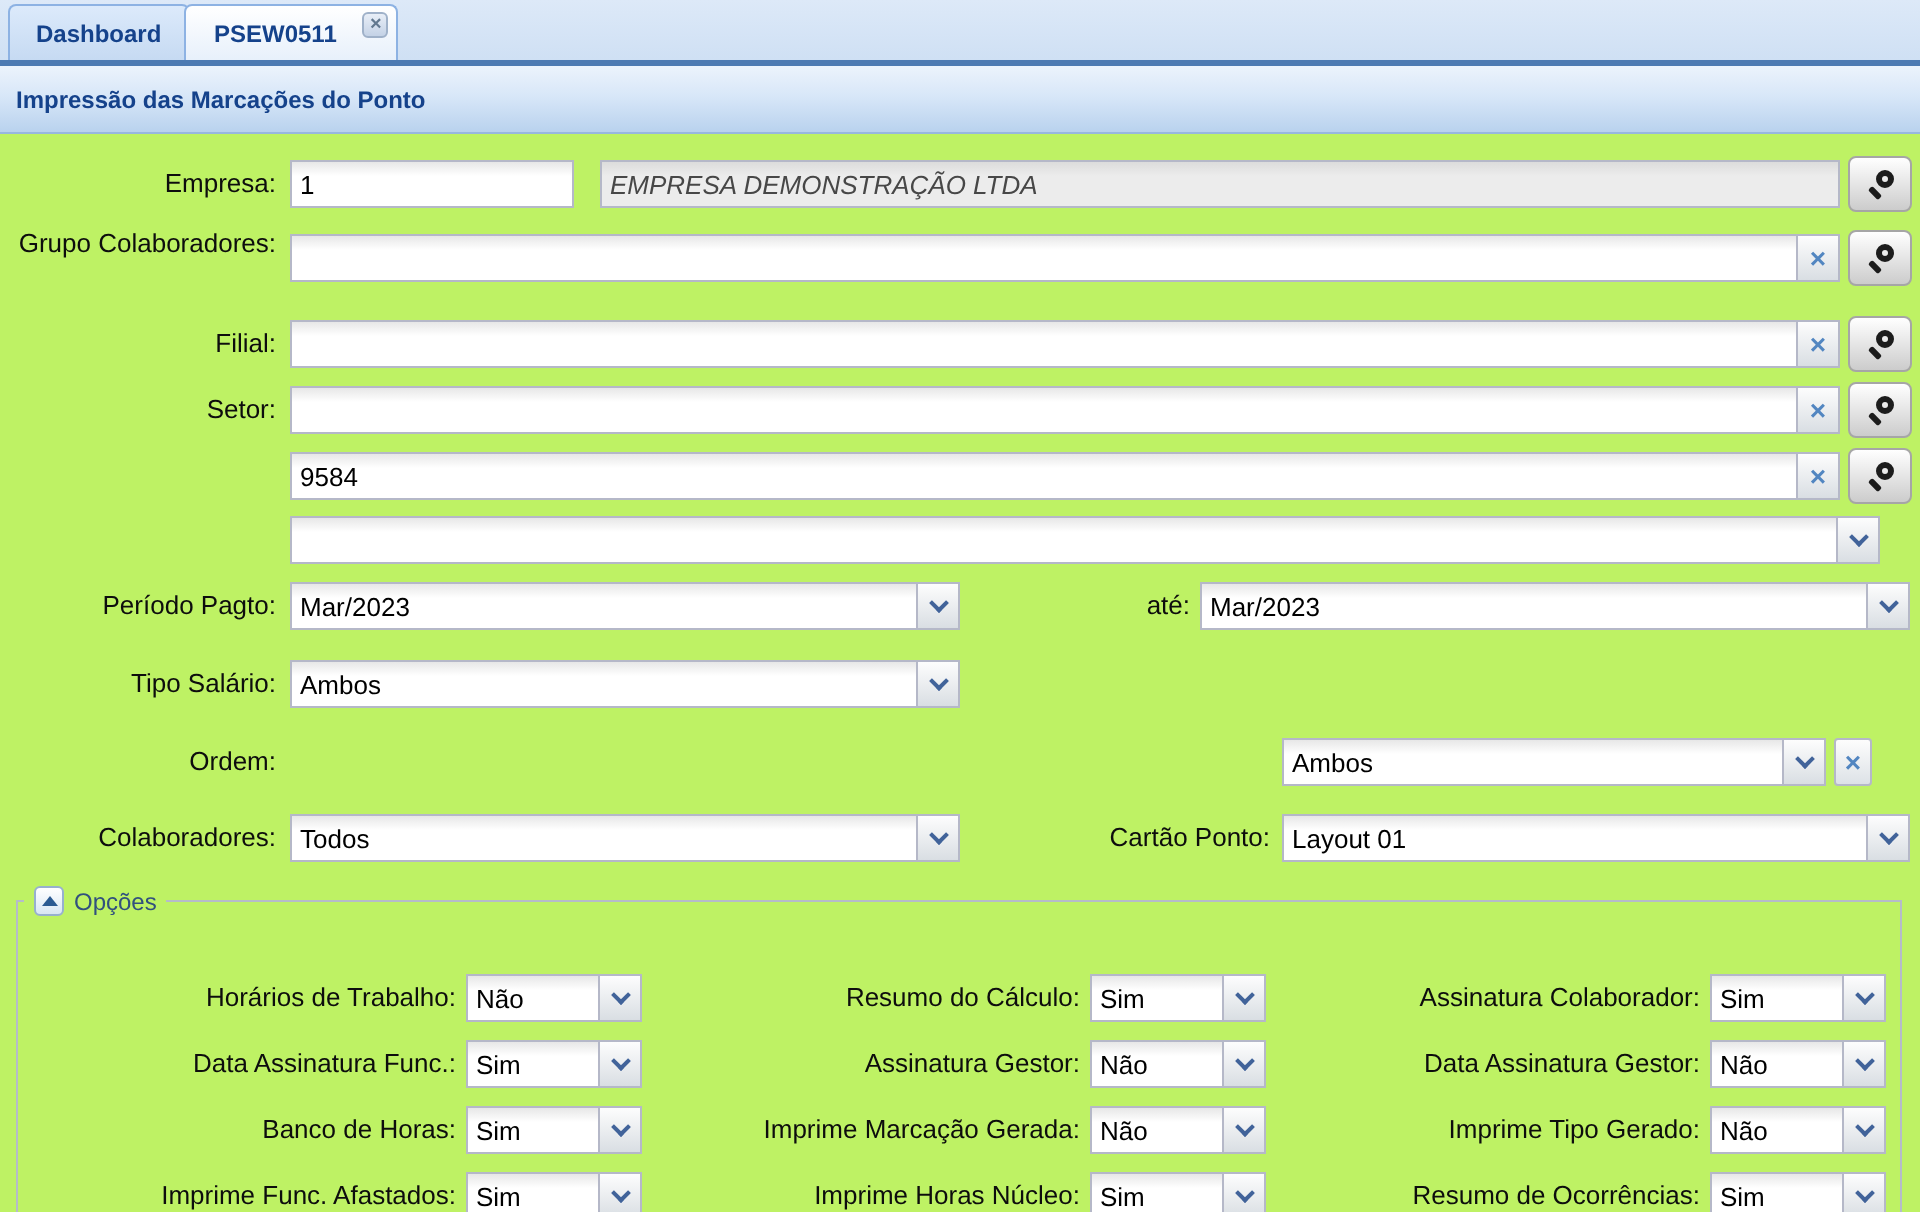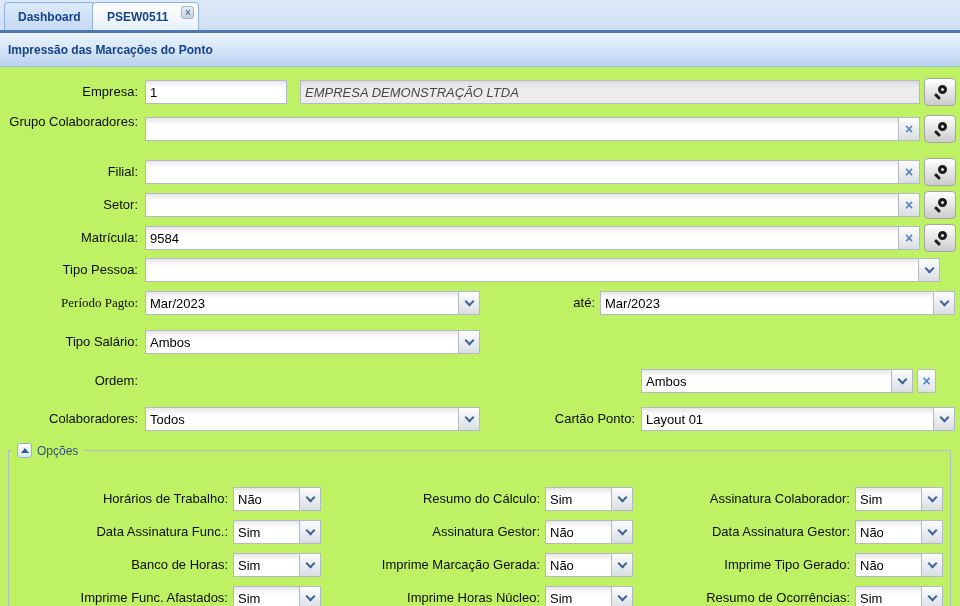--- a/index.html
+++ b/index.html
@@ -146,7 +146,6 @@
       </span>
   </div>
 
-  <div class="lbl" style="left:0;top:226px;width:138px;">Matrícula:</div>
   <div class="fld" style="left:145px;top:226px;width:775px;">
     <input value="9584" style="">
     <span class="trigger">

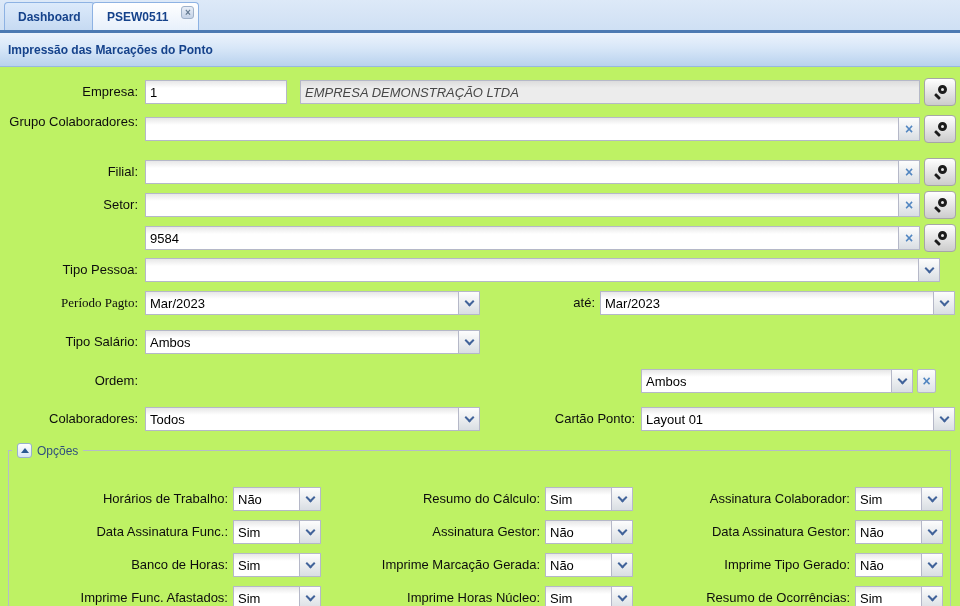--- a/index.html
+++ b/index.html
@@ -159,7 +159,6 @@
       </span>
   </div>
 
-  <div class="lbl" style="left:0;top:258px;width:138px;">Tipo Pessoa:</div>
   <div class="fld" style="left:145px;top:258px;width:795px;">
     <input style="">
     <span class="trigger">

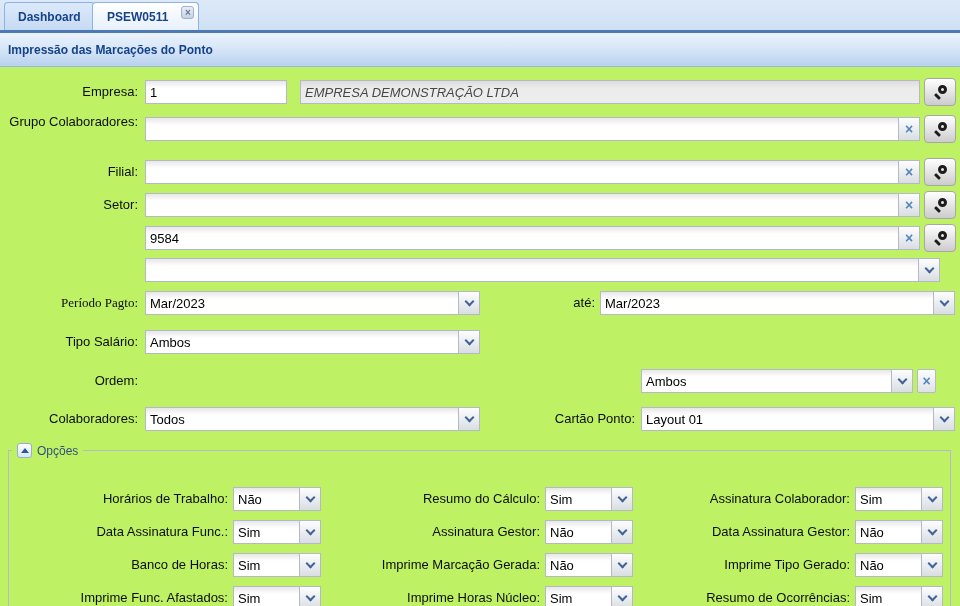--- a/index.html
+++ b/index.html
@@ -166,7 +166,7 @@
       </span>
   </div>
 
-  <div class="lbl" style="left:0;top:291px;width:138px;font-family:Liberation Serif, serif;">Período Pagto:</div>
+  <div class="lbl" style="left:0;top:291px;width:138px;">Período Pagto:</div>
   <div class="fld" style="left:145px;top:291px;width:335px;">
     <input value="Mar/2023" style="">
     <span class="trigger">

